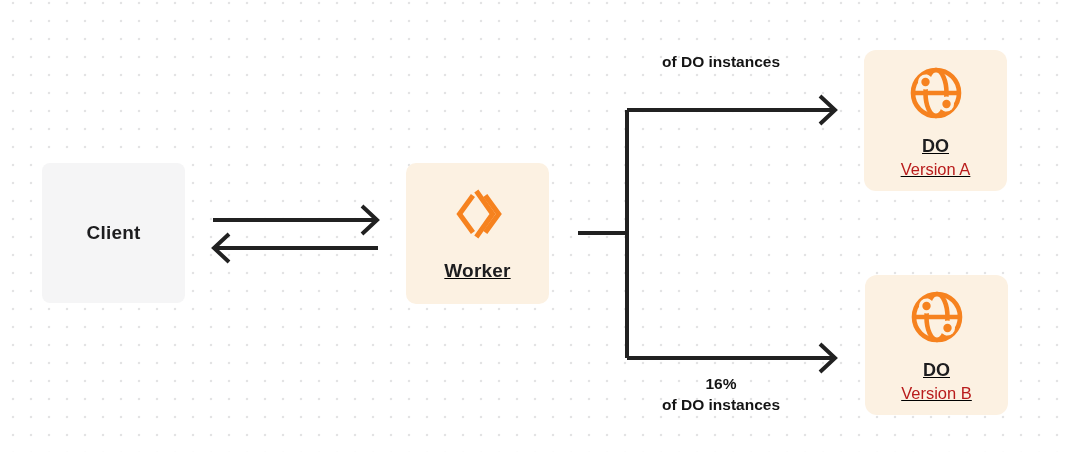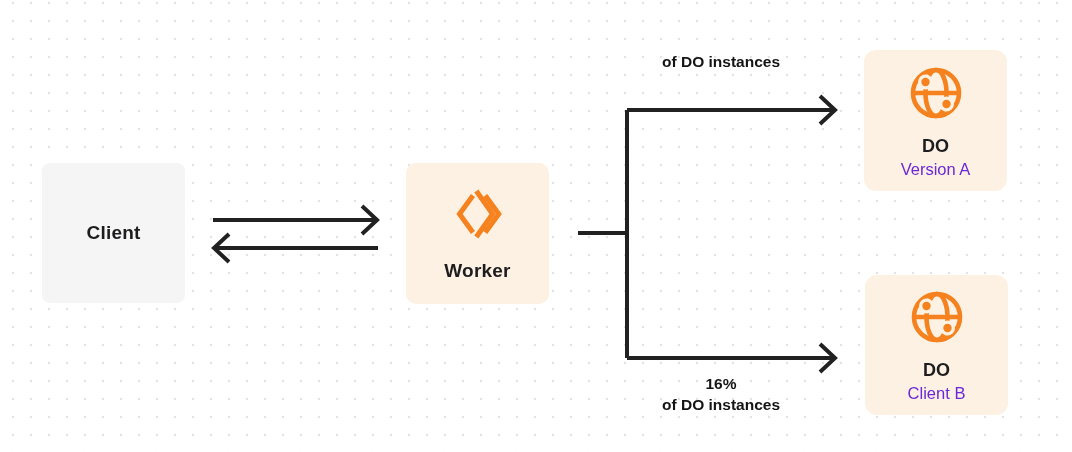--- a/index.html
+++ b/index.html
@@ -24,7 +24,7 @@
     box-sizing:border-box;
   }
   .node-gray{background:#f5f5f6;}
-  .node-cream{background:#fcf1e2;}
+  .node-cream{background:#fcf1e2;text-decoration:underline;}
   .node-label{
     font-weight:bold;
     font-size:19px;

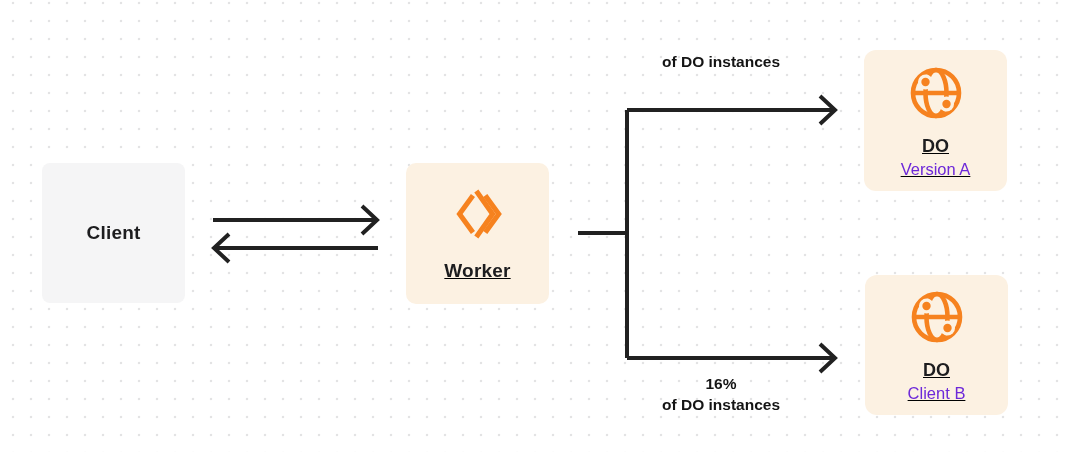--- a/index.html
+++ b/index.html
@@ -39,7 +39,7 @@
   }
   .do-subtitle{
     font-size:16.5px;
-    color:#6d28d9;
+    color:#b91c1c;
     margin-top:3px;
   }
   .worker-icon-wrap{margin-bottom:14px;}

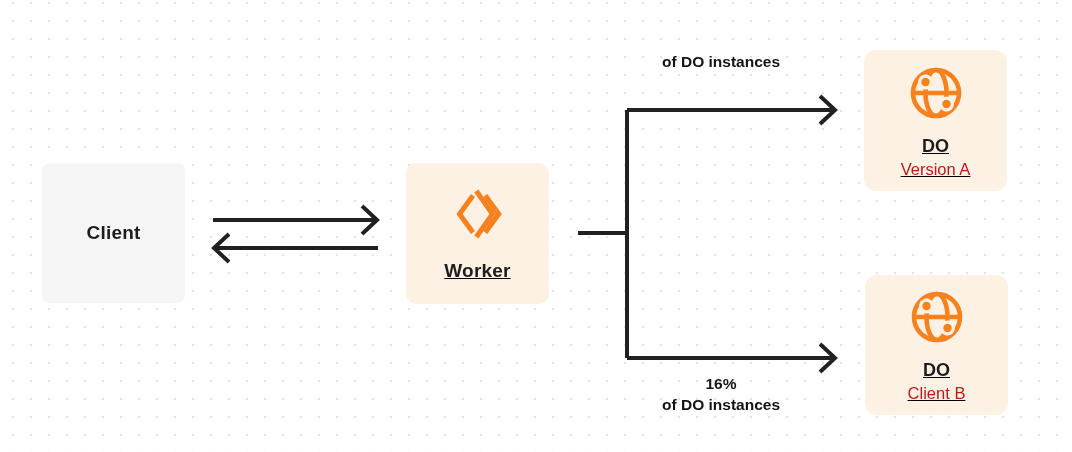--- a/index.html
+++ b/index.html
@@ -132,7 +132,7 @@
       </svg>
     </span>
     <div class="do-title">DO</div>
-    <div class="do-subtitle">Client B</div>
+    <div class="do-subtitle">Version B</div>
   </div>
 
   <div class="edge-label" style="left:631px;top:51px;">

